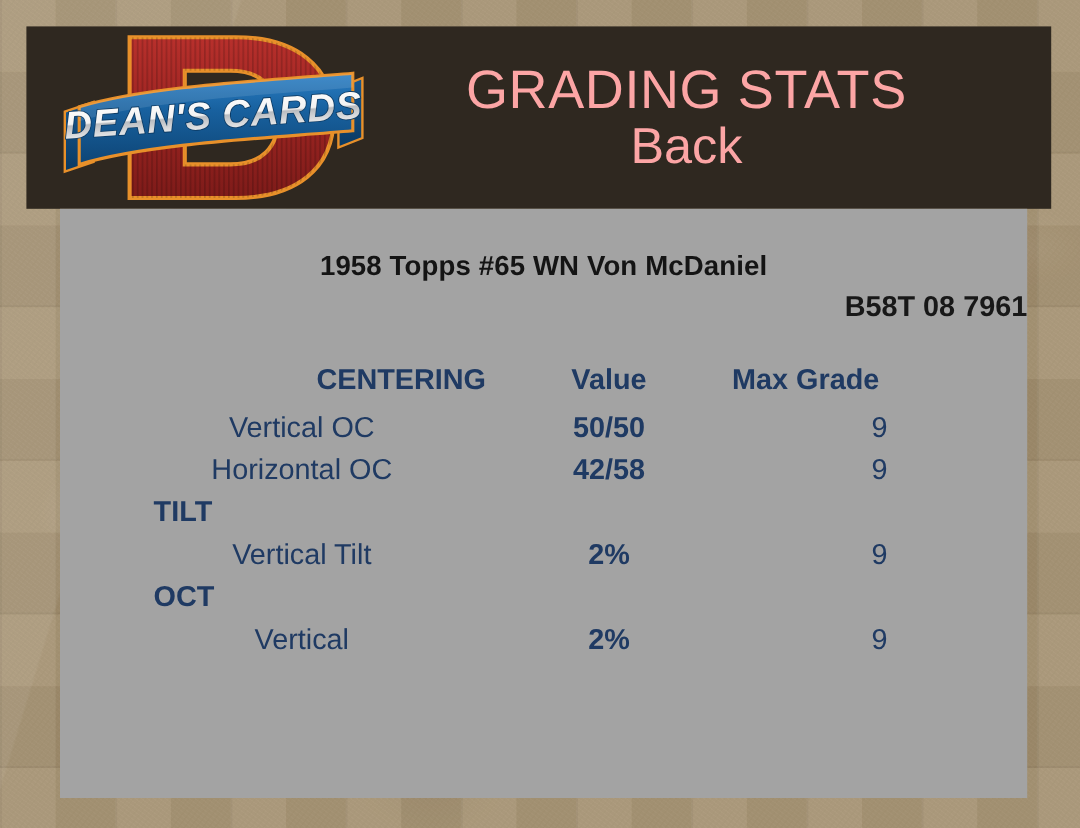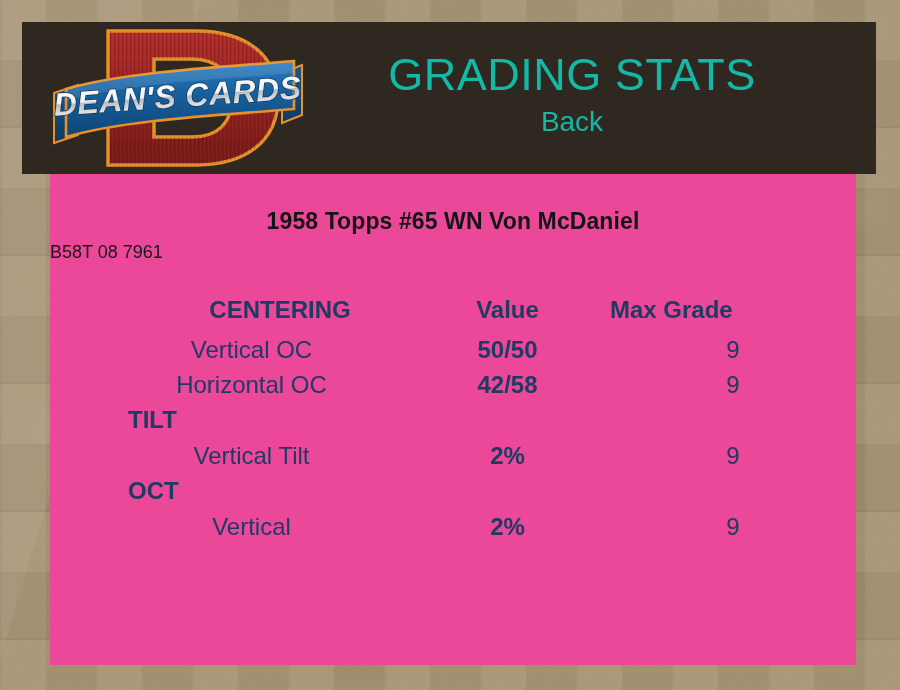--- a/index.html
+++ b/index.html
@@ -84,7 +84,7 @@
   .header-titles {
     flex: 1 1 auto;
     text-align: center;
-    color: #14b8a6;
+    color: #fca5a5;
     padding-right: 40px;
     margin-top: -4px;
   }

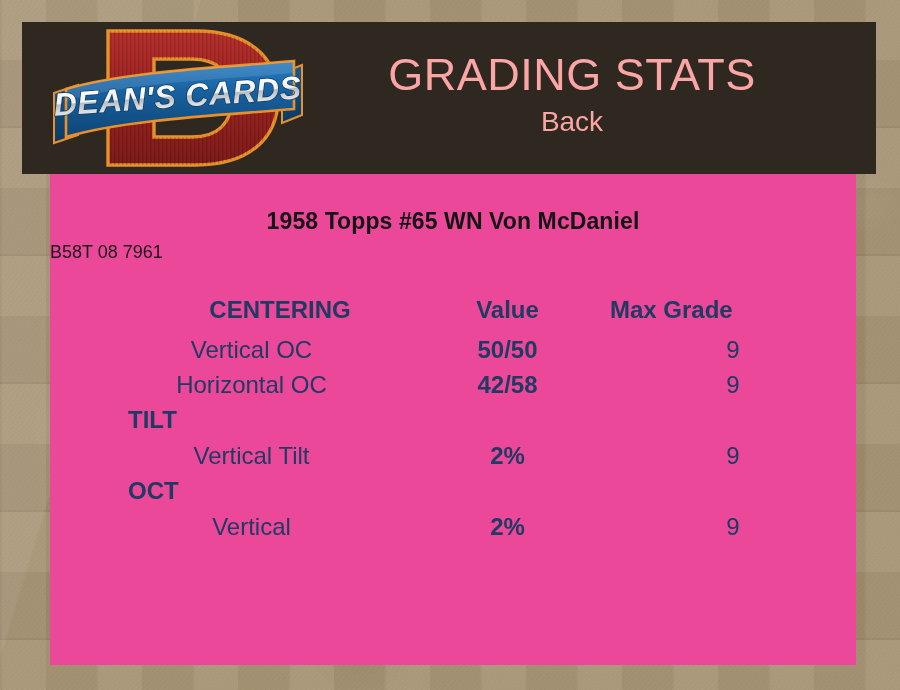--- a/index.html
+++ b/index.html
@@ -96,7 +96,7 @@
     white-space: nowrap;
   }
   .header-subtitle {
-    font-size: 28px;
+    font-size: 42px;
     line-height: 42px;
     font-weight: 400;
   }

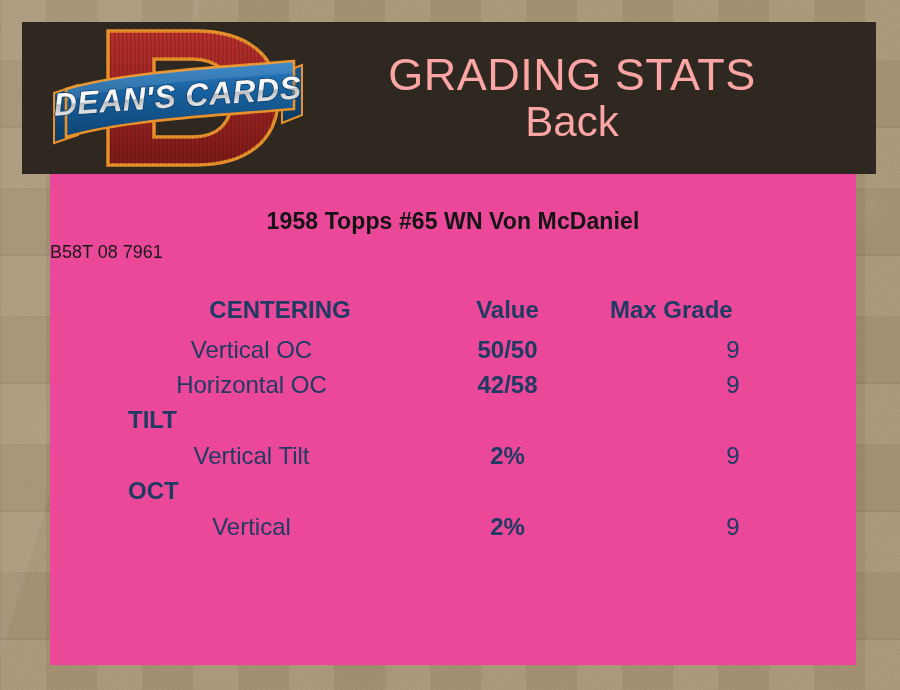--- a/index.html
+++ b/index.html
@@ -108,7 +108,7 @@
     top: 174px;
     width: 806px;
     height: 491px;
-    background: #ec4899;
+    background: #a3a3a3;
   }
 
   .card-title {

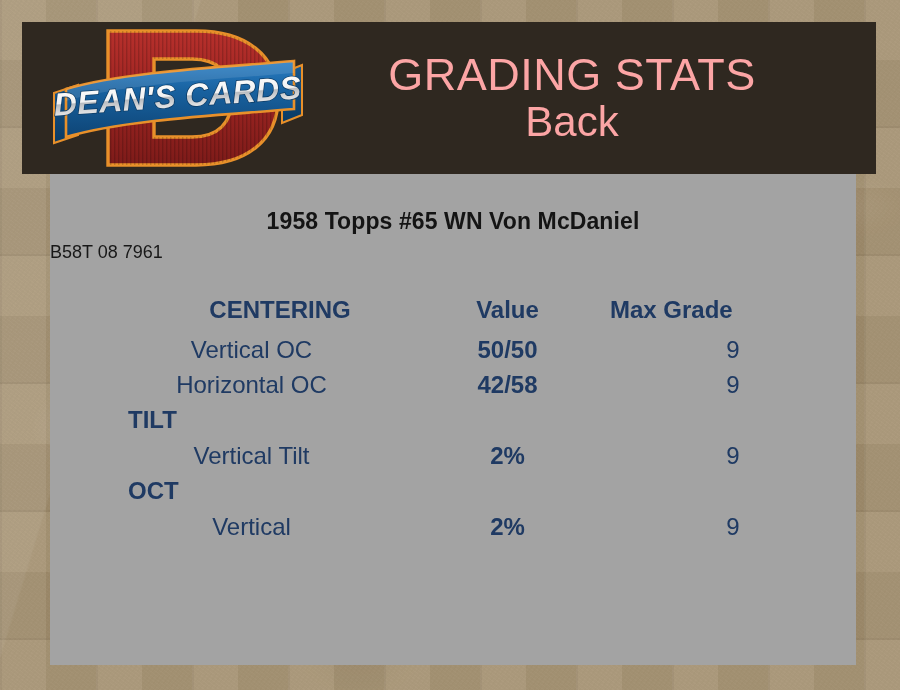--- a/index.html
+++ b/index.html
@@ -121,9 +121,9 @@
   }
   .card-id {
     margin-top: 7px;
-    text-align: left;
-    font-size: 18px;
-    font-weight: 400;
+    text-align: right;
+    font-size: 24px;
+    font-weight: 700;
     color: #181818;
   }
 

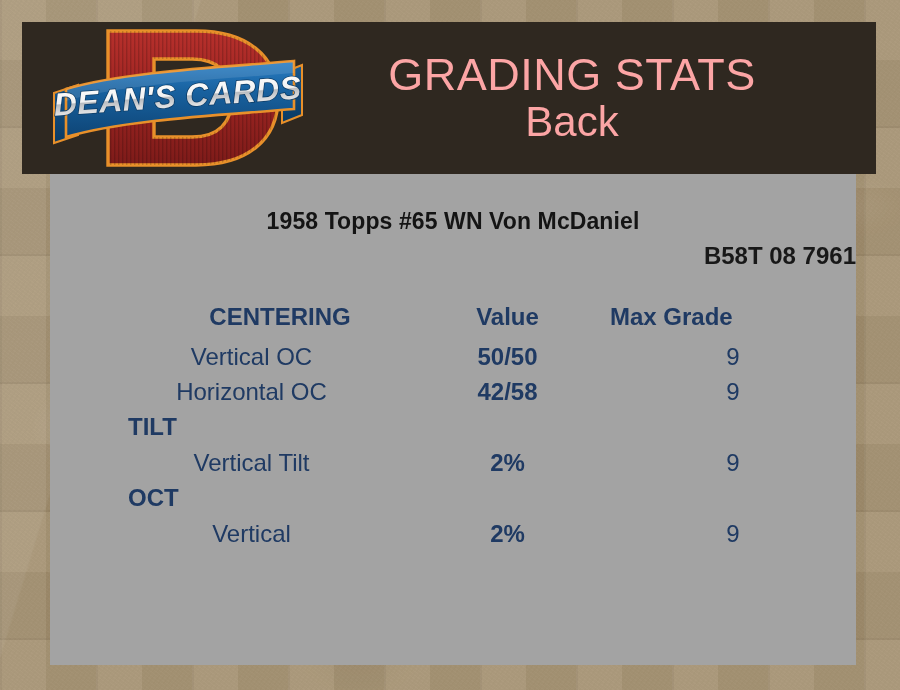--- a/index.html
+++ b/index.html
@@ -149,7 +149,7 @@
     font-weight: bold;
     height: 40px;
   }
-  .row-head .h-label { text-align: center; padding-left: 105px; }
+  .row-head .h-label { text-align: right; padding-left: 105px; }
   .row-head .h-value { }
   .row-head .h-grade { text-align: left; }
 

